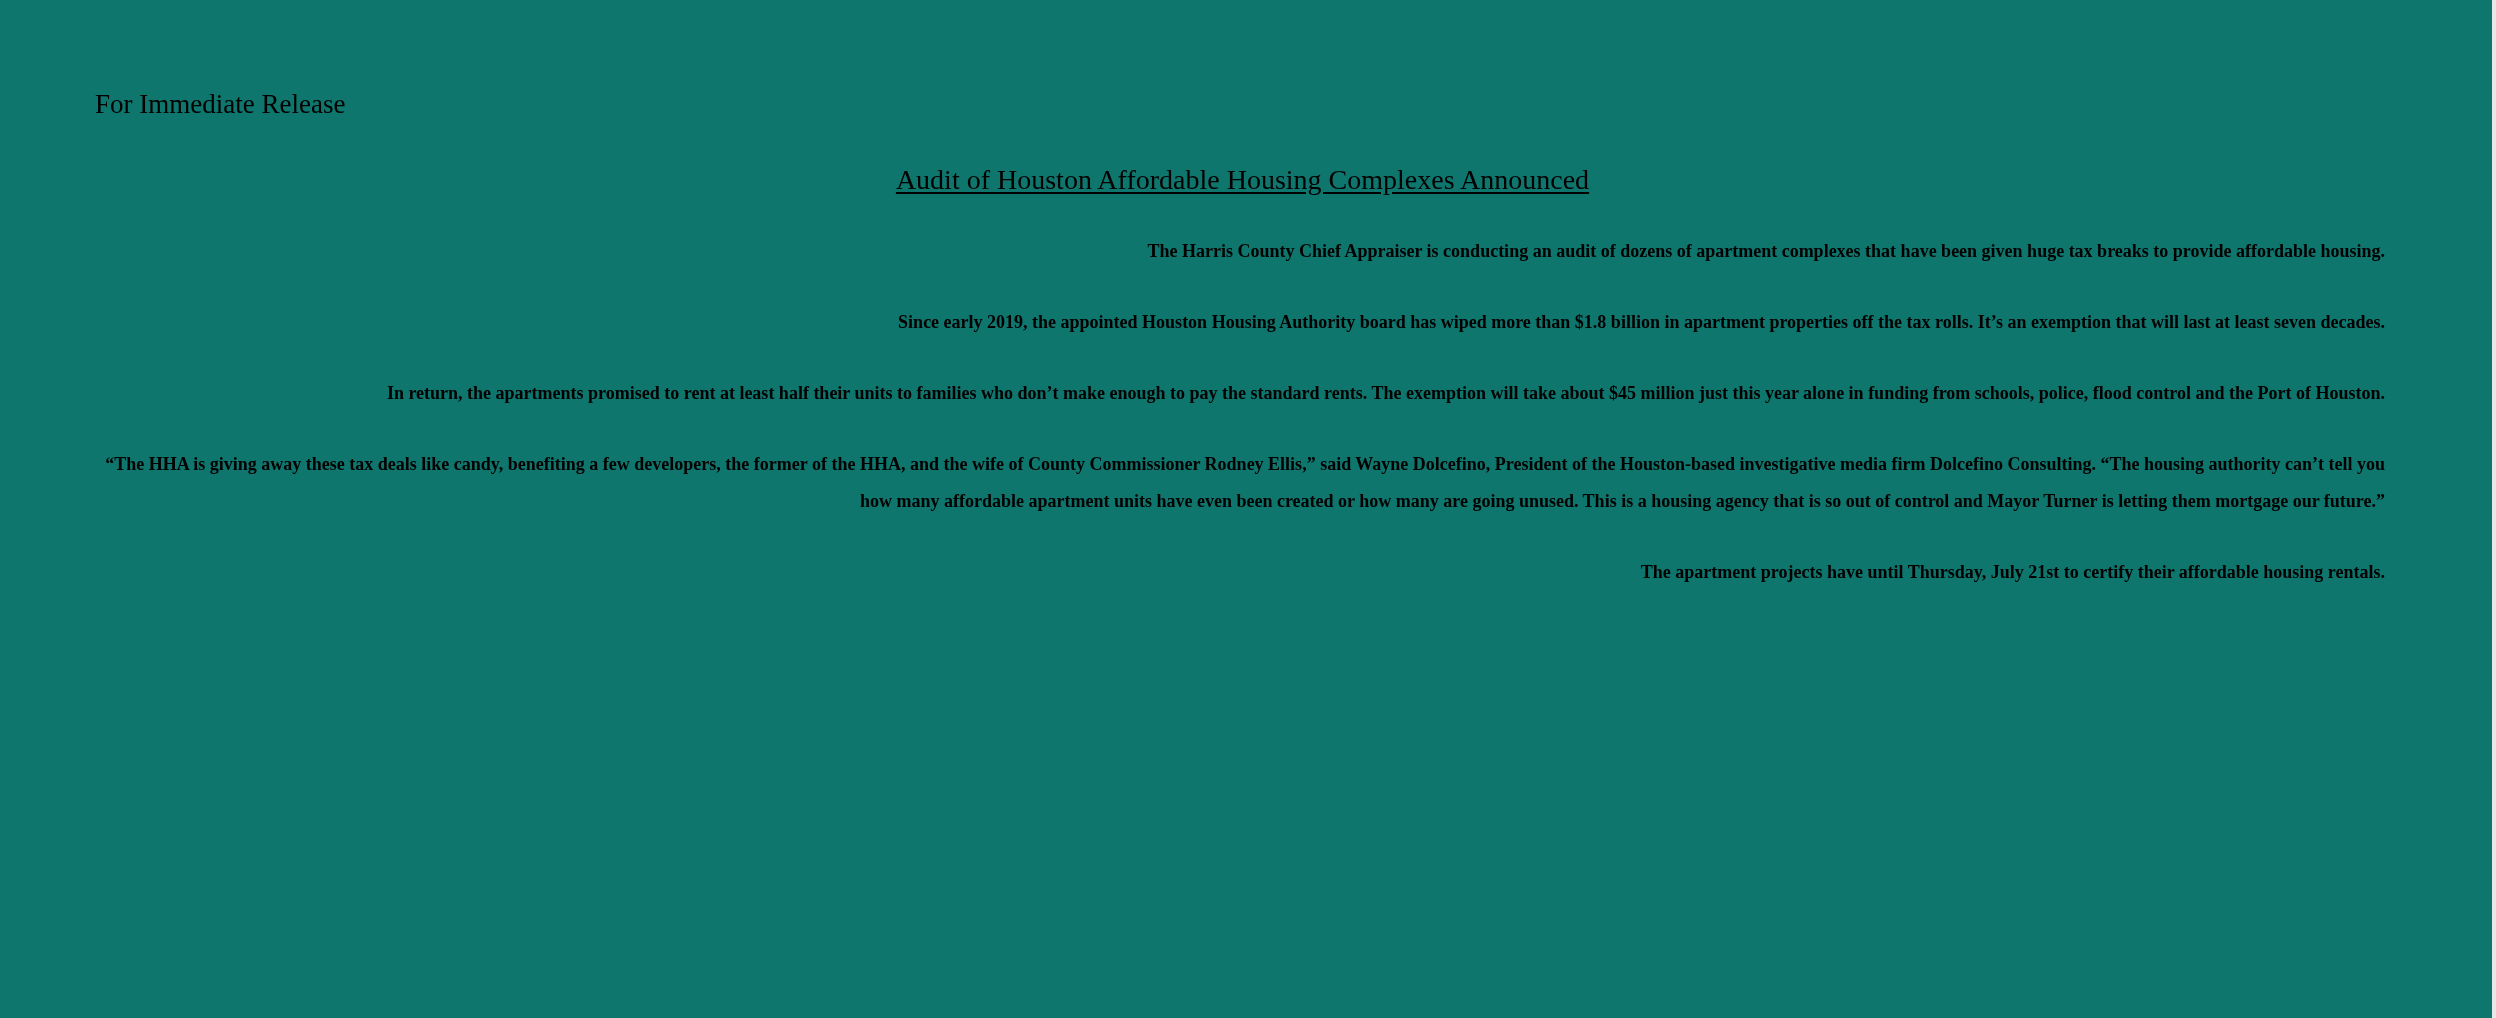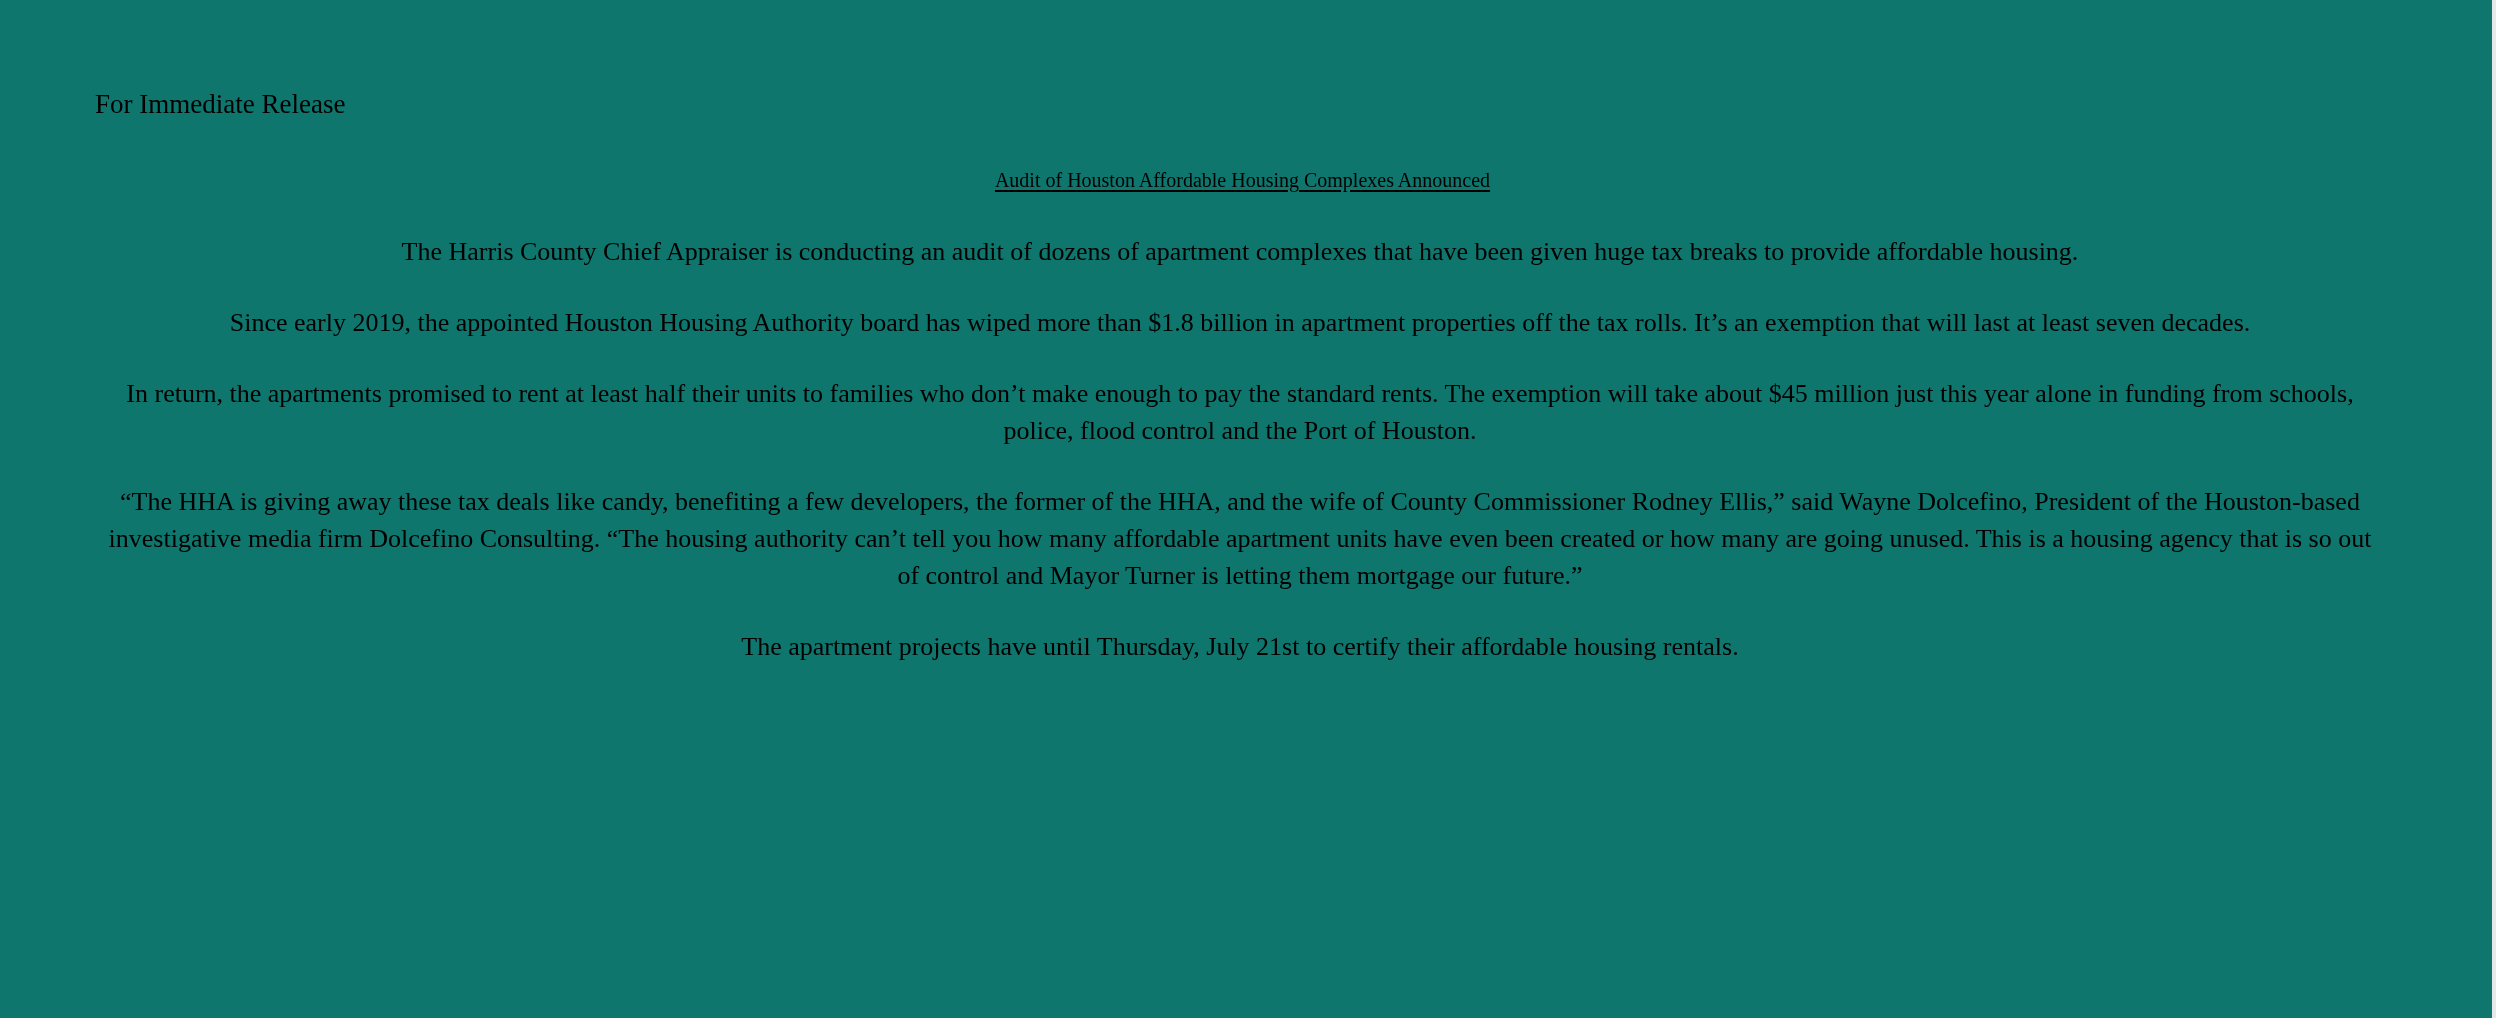--- a/index.html
+++ b/index.html
@@ -50,7 +50,7 @@
   }
   .doc-title {
     display: inline-block;
-    font-size: 20px;
+    font-size: 28px;
     line-height: 34px;
     text-decoration: underline;
     text-underline-offset: 3px;

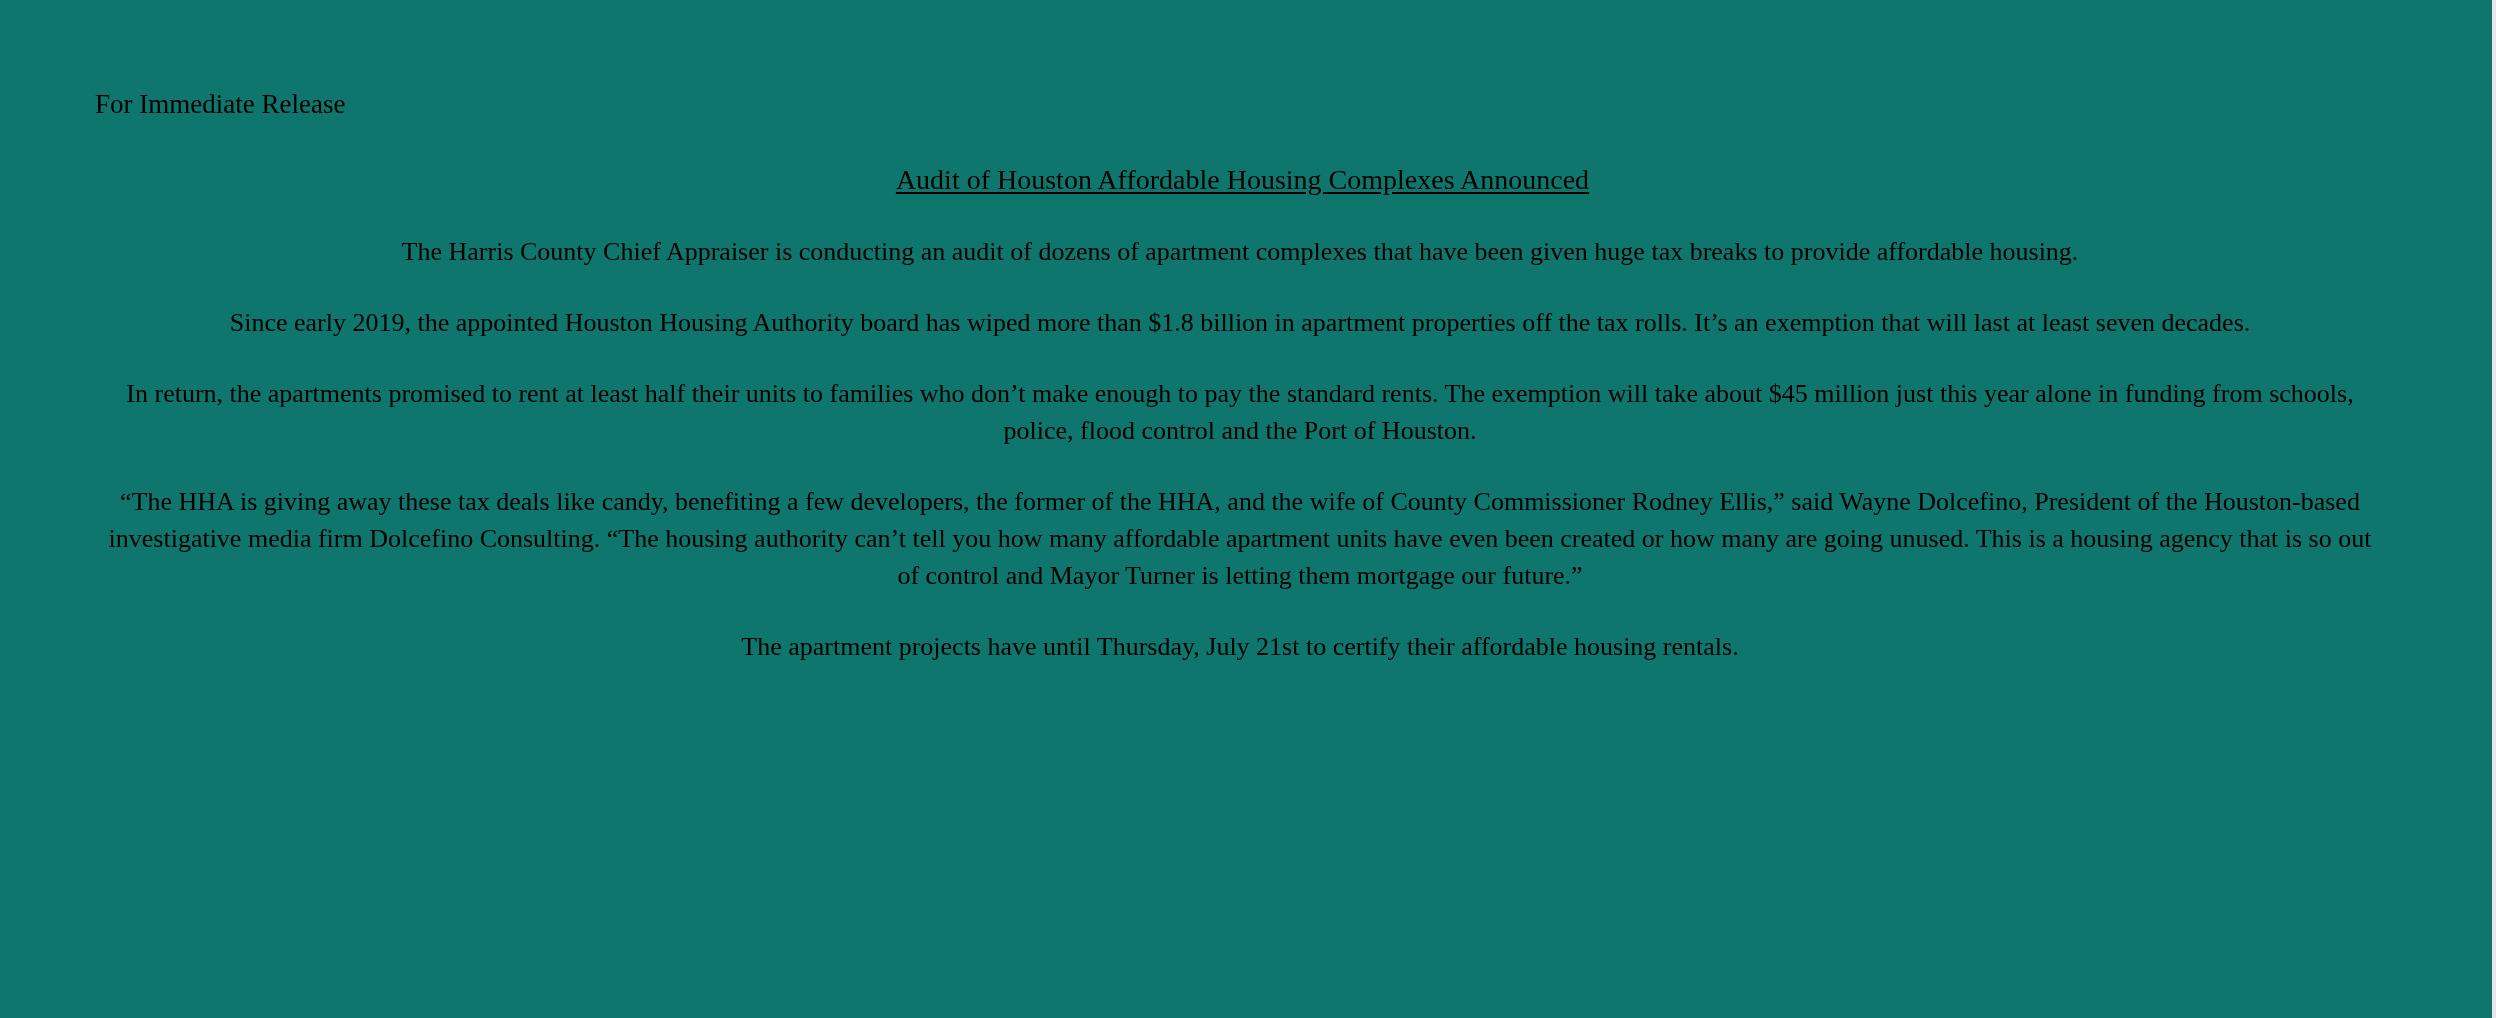--- a/index.html
+++ b/index.html
@@ -60,10 +60,11 @@
   }
   .body-copy p {
     margin: 0 0 34px 0;
-    font-size: 26px;
+    font-size: 18px;
     line-height: 37px;
-    text-align: center;
+    text-align: right;
     width: 2290px;
+    font-weight: bold;
   }
   .body-copy p:last-child {
     margin-bottom: 18px;

